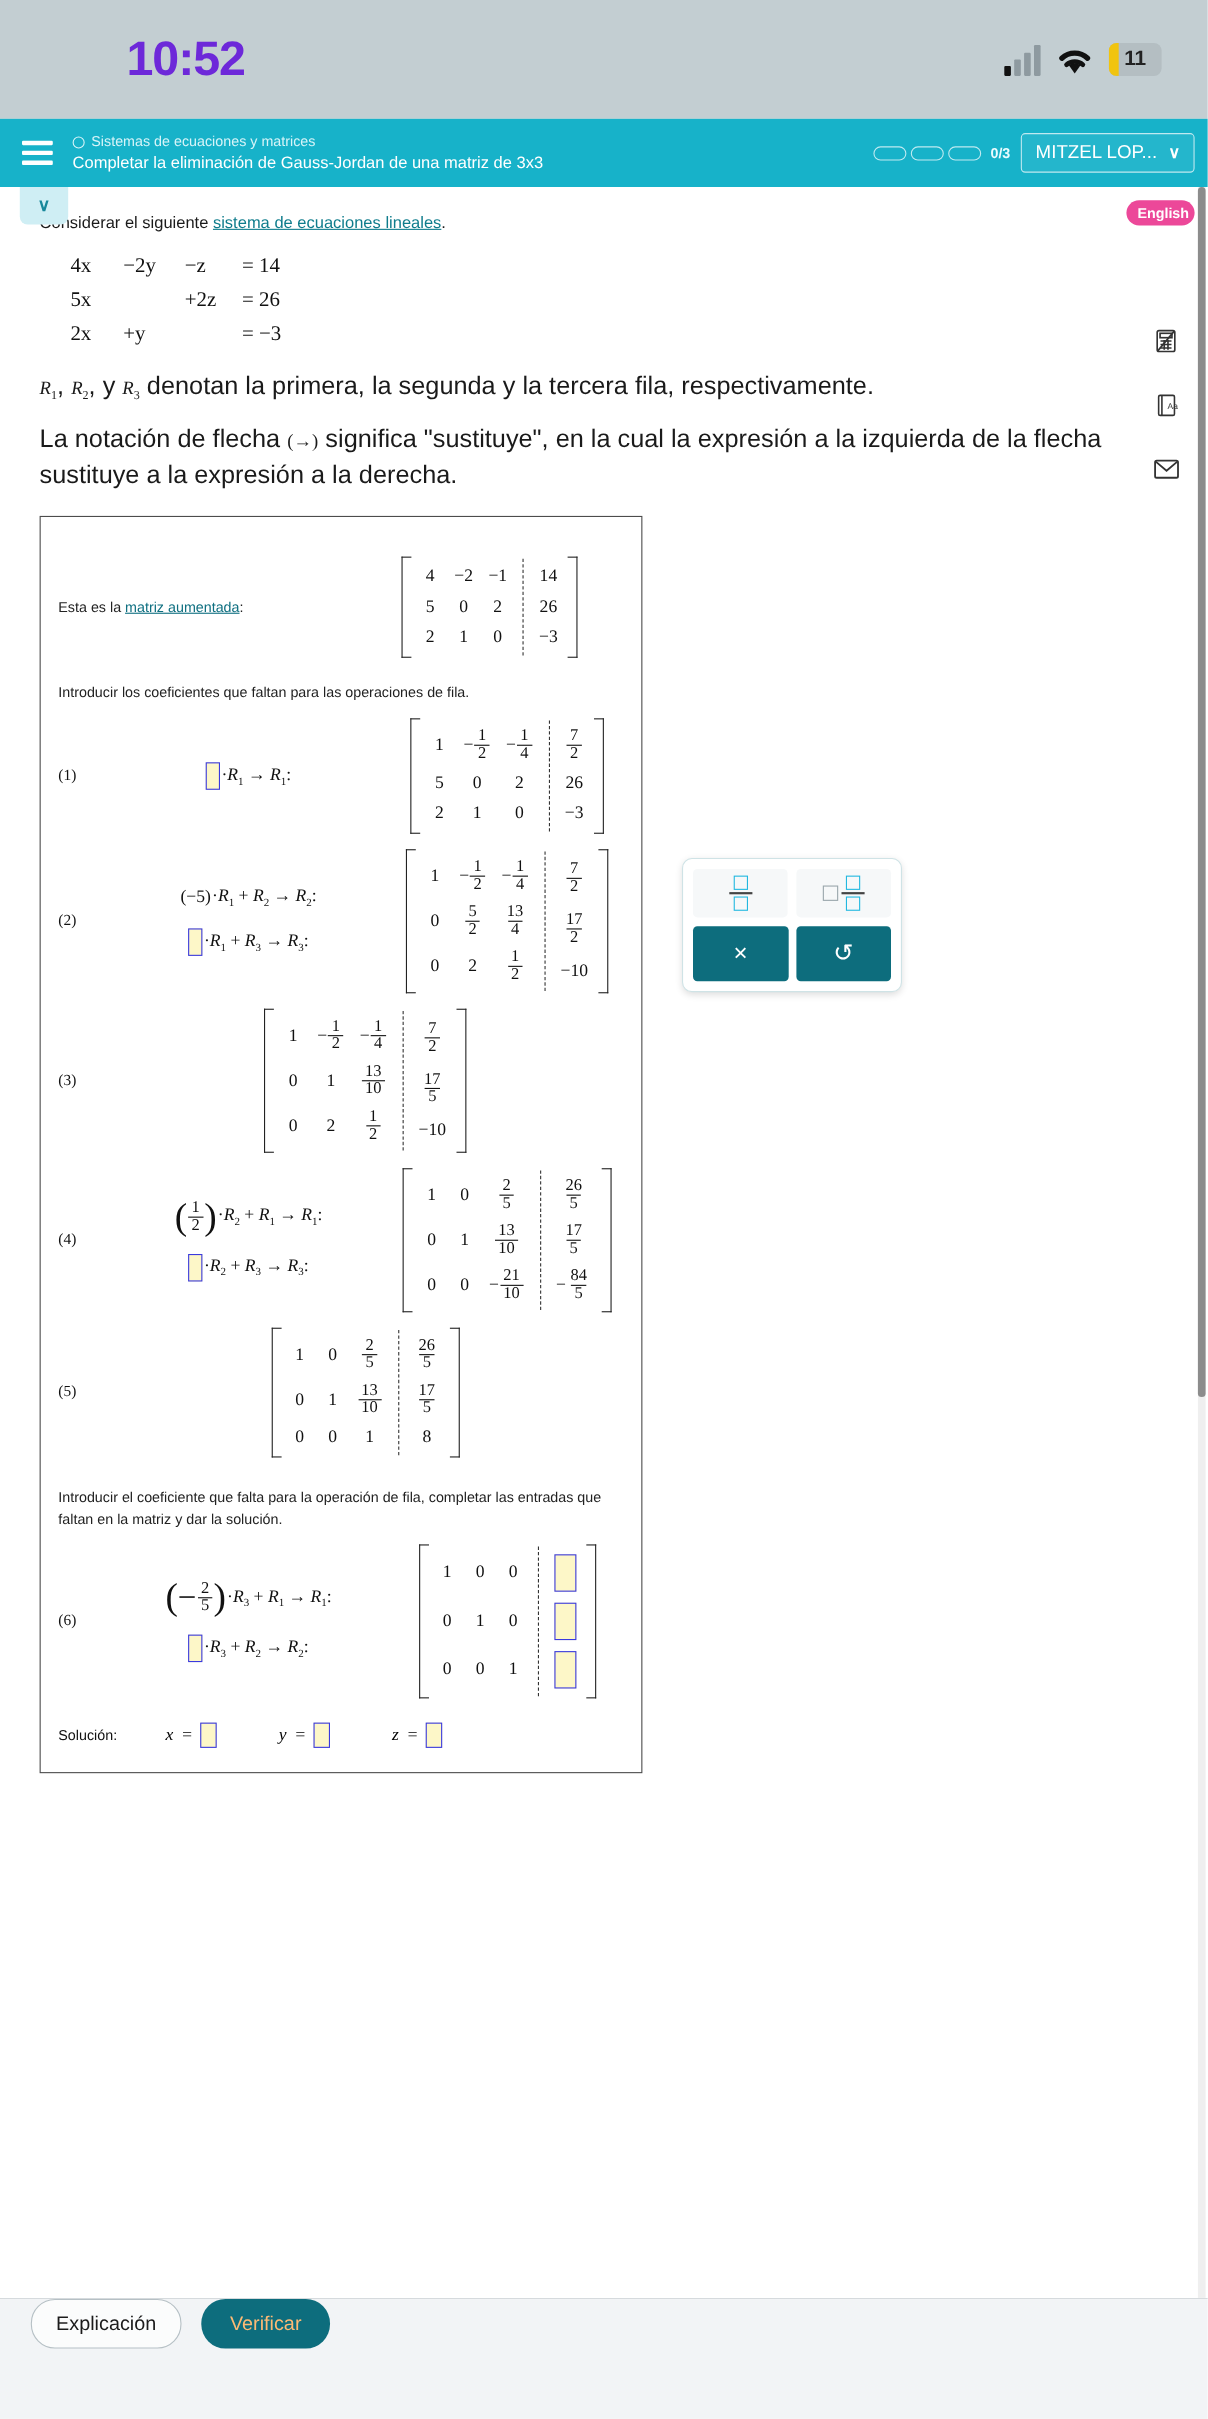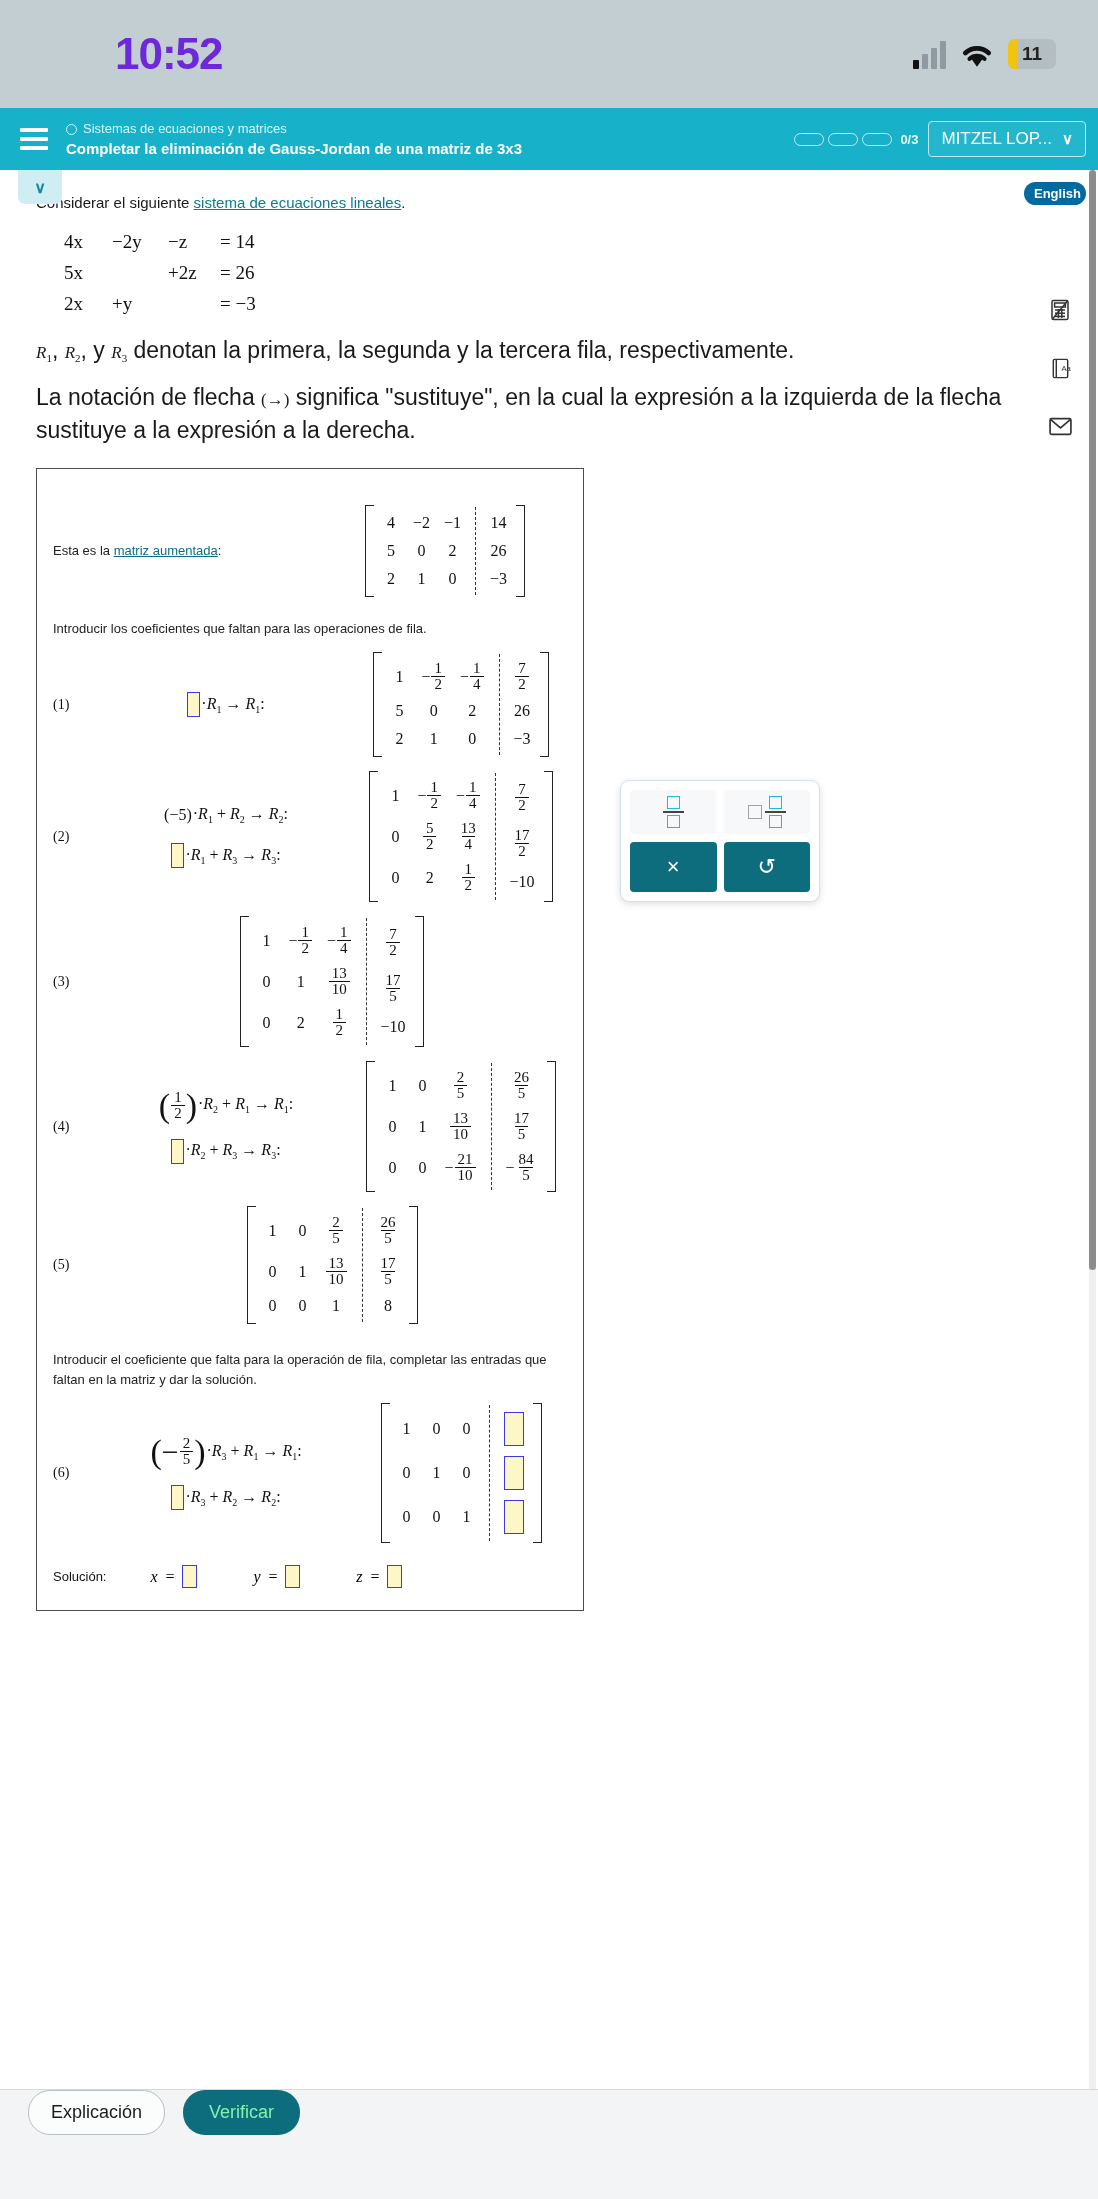--- a/index.html
+++ b/index.html
@@ -51,7 +51,7 @@
   .appbar-titles { margin-left: 10px; flex: 1; }
   .breadcrumb { font-size: 13px; color: #d7f4f8; display: flex; align-items: center; gap: 6px; line-height: 1.3; }
   .bc-dot { width: 11px; height: 11px; border: 1.6px solid #d7f4f8; border-radius: 50%; display:inline-block; }
-  .appbar-title { font-size: 15px; font-weight: 700; color: #fff; margin-top: 2px; }
+  .appbar-title { font-size: 15px; font-weight: 400; color: #fff; margin-top: 2px; }
   .progress-wrap { display:flex; align-items:center; gap: 8px; margin-right: 10px; padding-left: 45px; }
   .pbars { display: flex; gap: 4px; }
   .pbars i { display:block; width: 30px; height: 13px; border: 1.6px solid #bfeaf1; border-radius: 7px; }

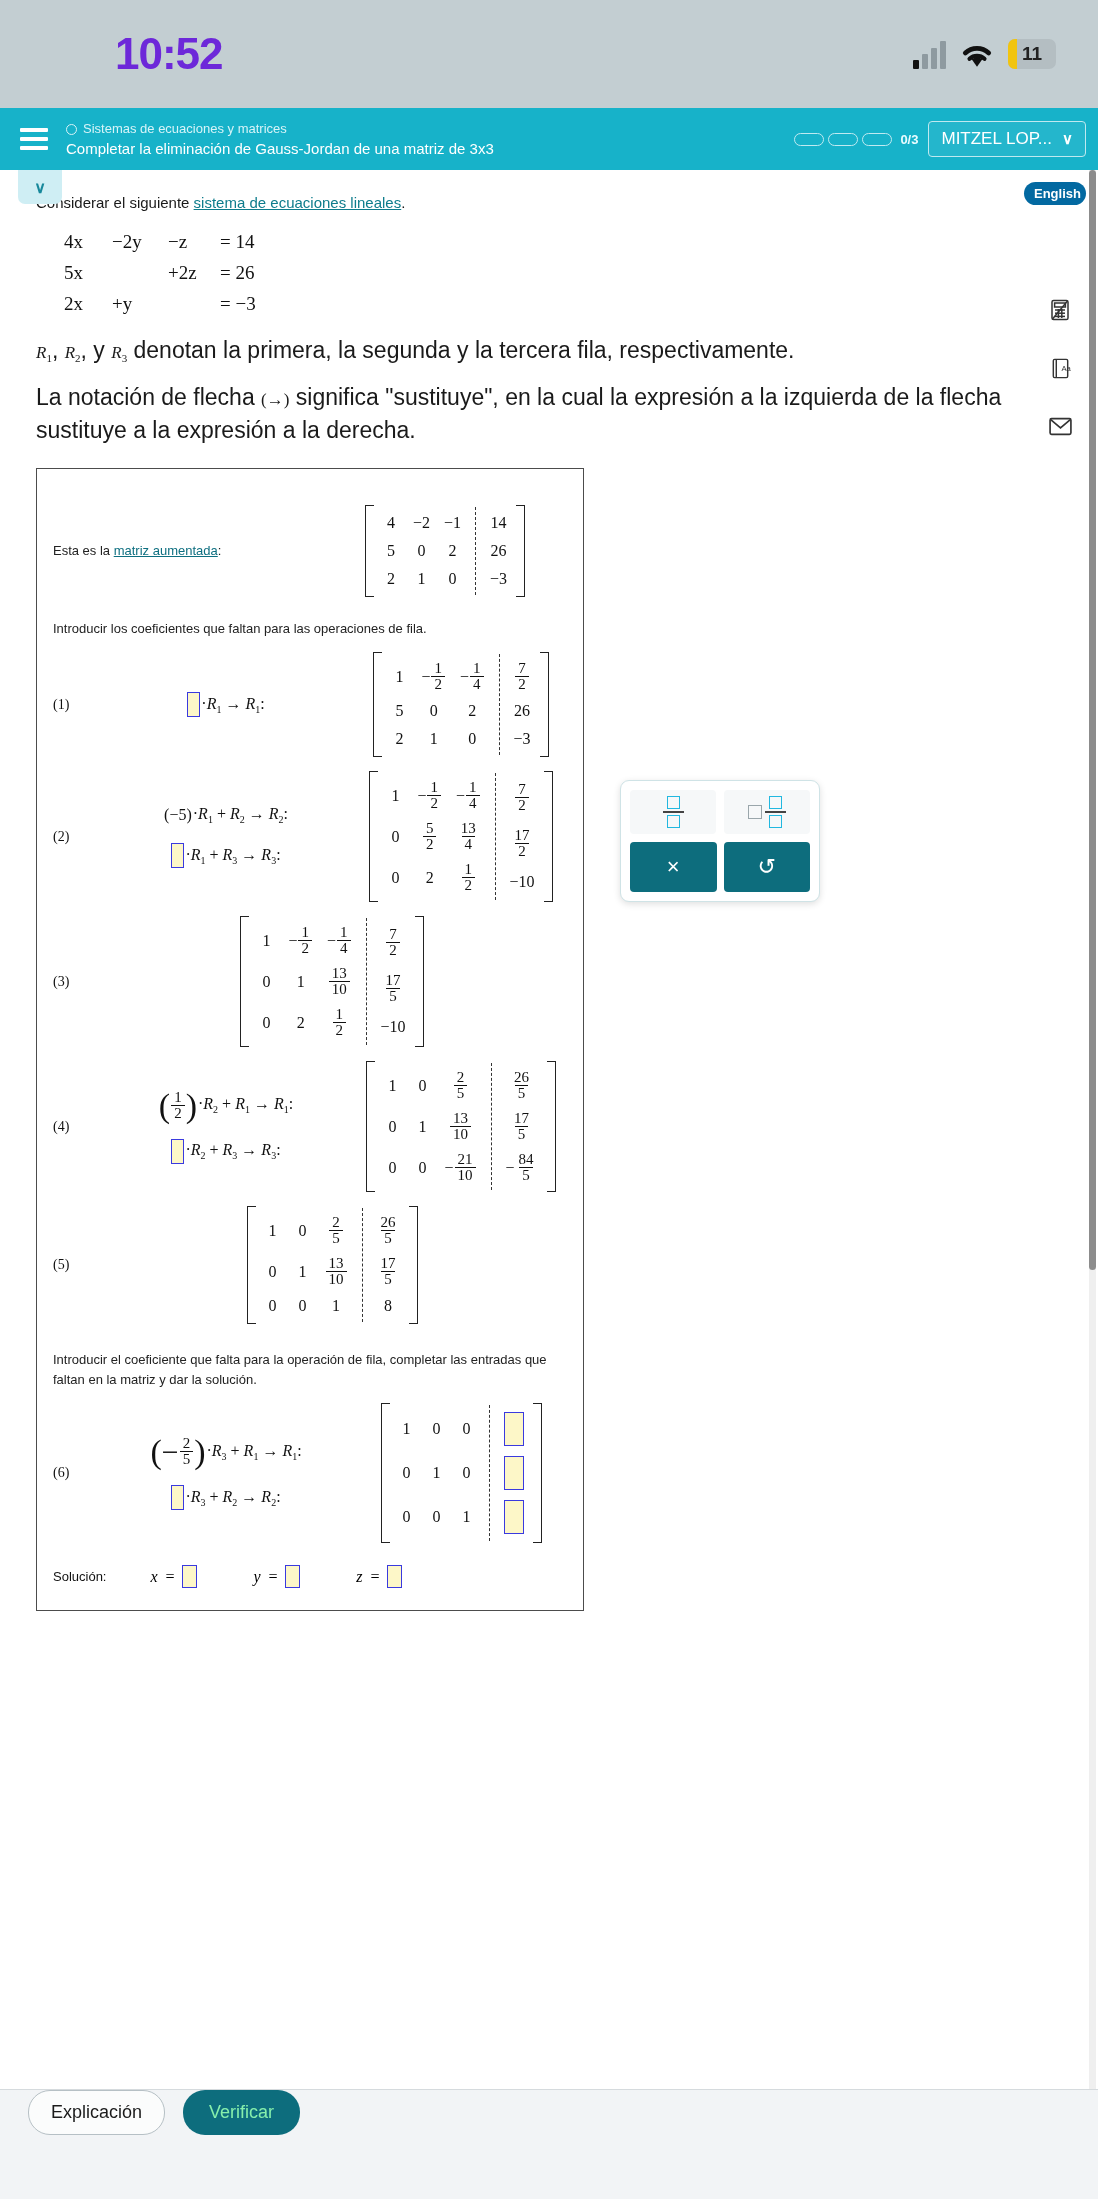--- a/index.html
+++ b/index.html
@@ -171,7 +171,7 @@
   
   .rail { position: absolute; right: 12px; top: 0; width: 52px; z-index: 5; }
   .english-pill {
-    background: #0369a1; color: #fff; font-size: 13px; font-weight: 700;
+    background: #ec4899; color: #fff; font-size: 13px; font-weight: 700;
     border-radius: 13px; padding: 4px 10px; text-align: center; margin-top: 12px;
     white-space: nowrap; position: absolute; right: 0; width: 62px;
   }

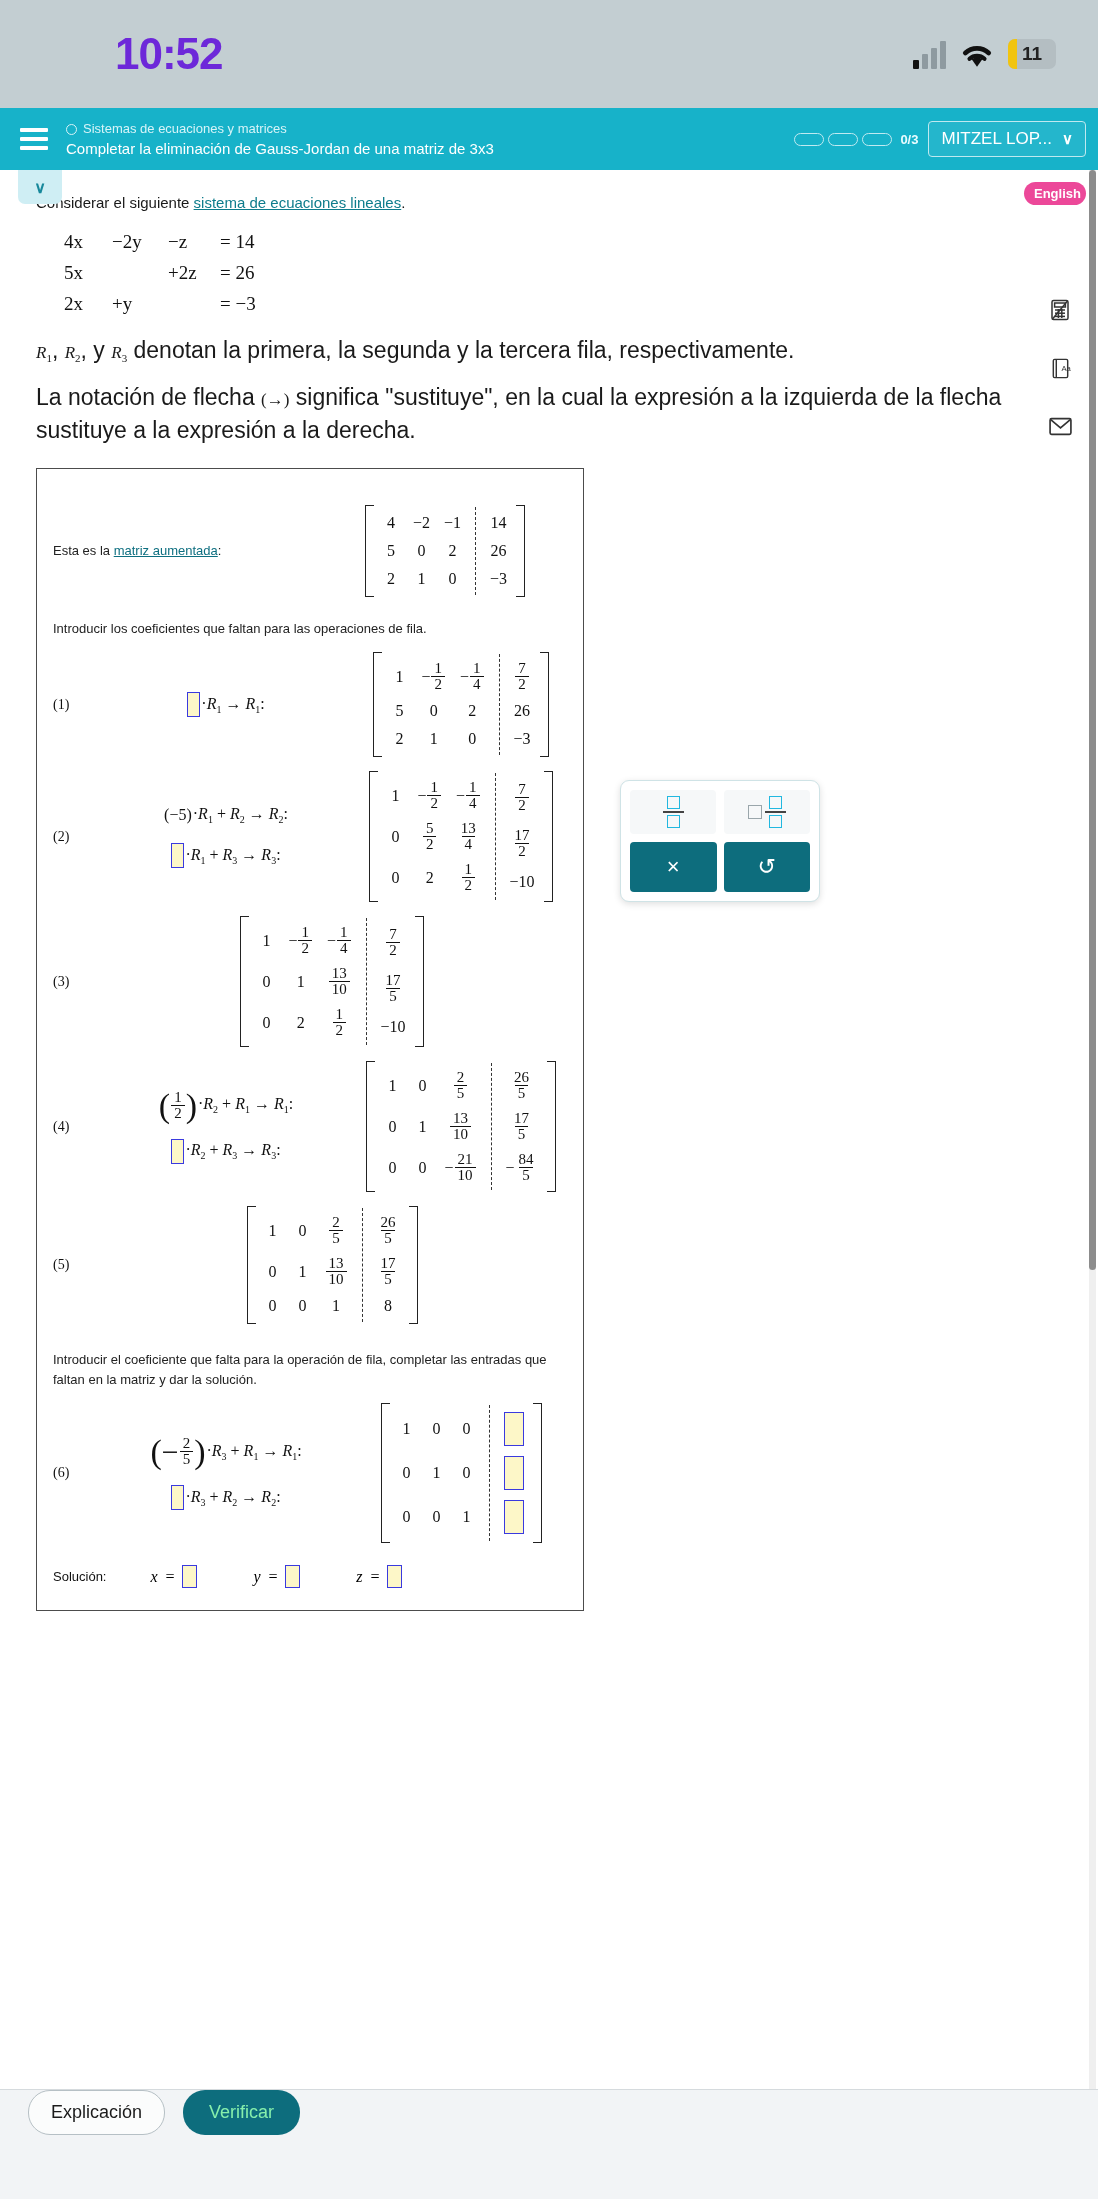--- a/index.html
+++ b/index.html
@@ -200,7 +200,7 @@
     border-radius: 22px; font-size: 18px; padding: 11px 22px;
   }
   .btn-solid {
-    background: #0d6d7d; color: #86efac; border: none;
+    background: #0d6d7d; color: #fdba74; border: none;
     border-radius: 22px; font-size: 18px; padding: 12px 26px; font-weight: 400;
   }
 </style>

